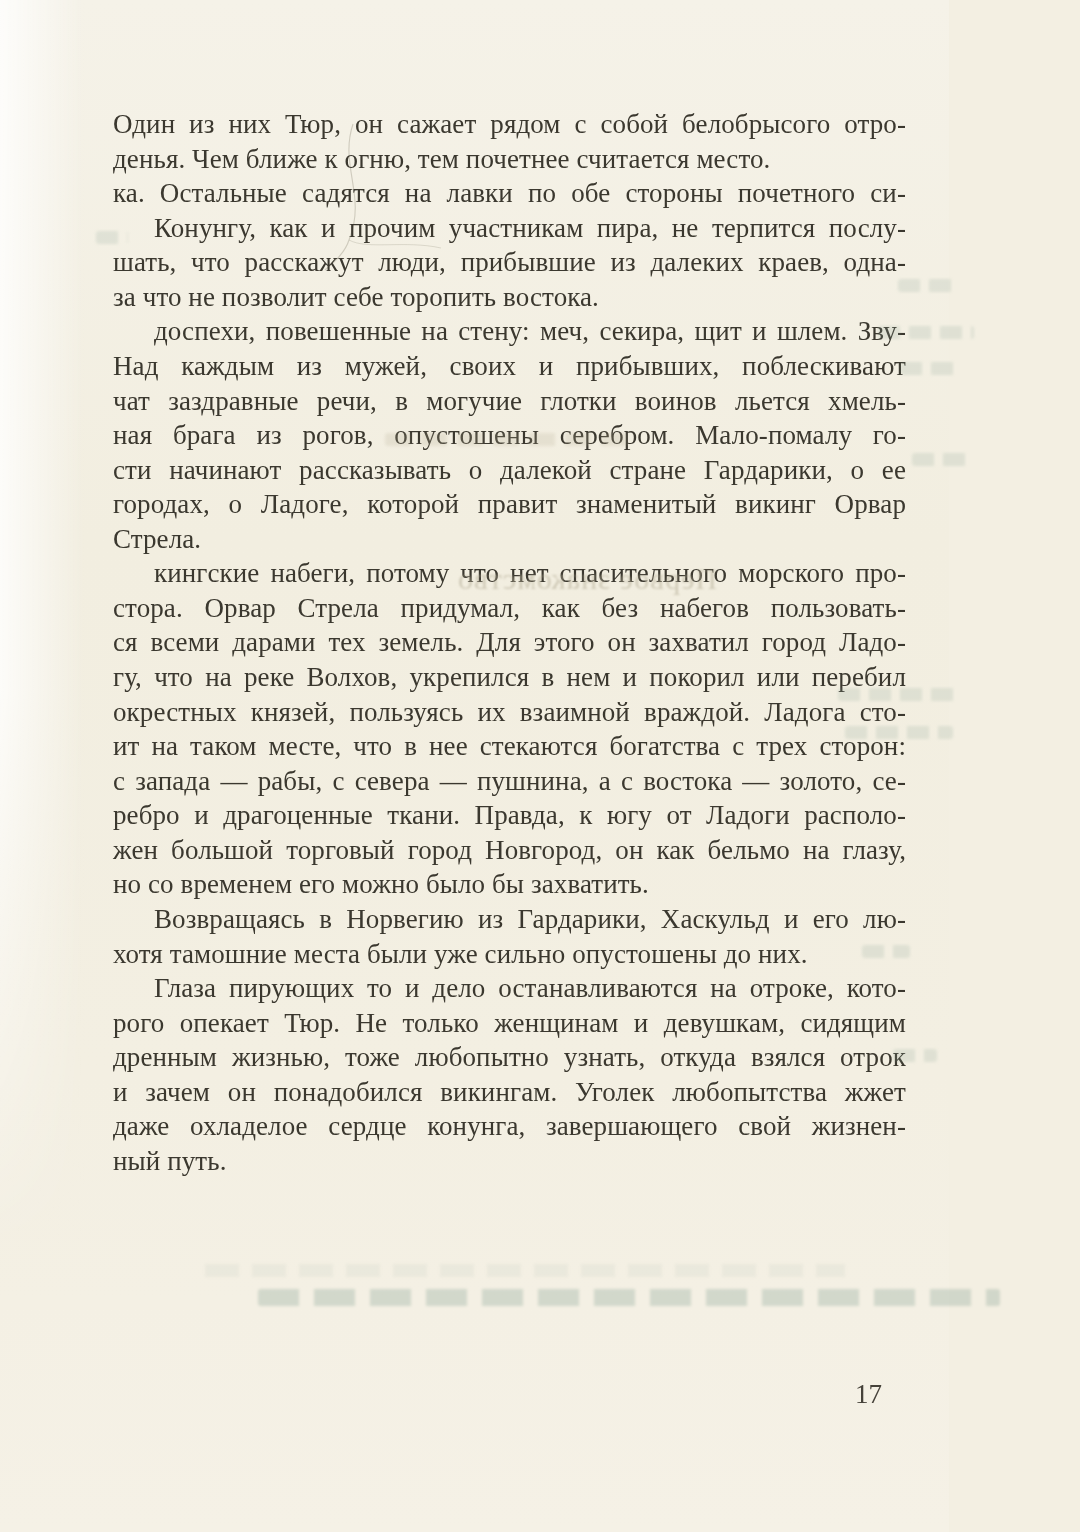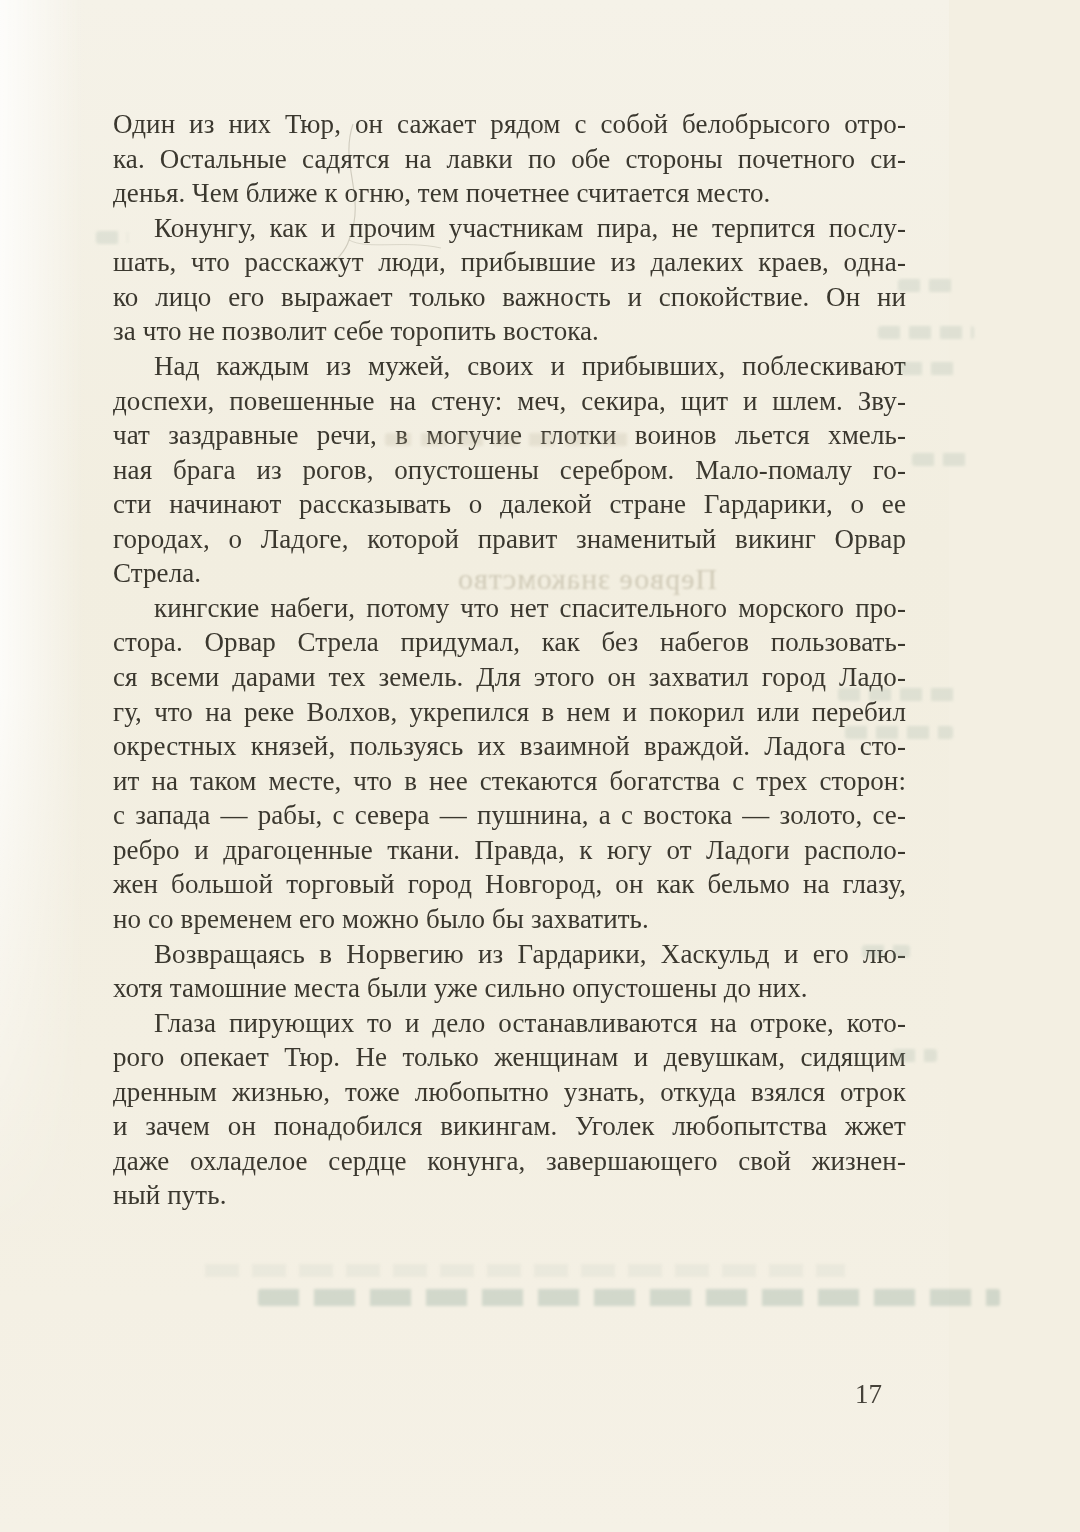--- a/index.html
+++ b/index.html
@@ -89,8 +89,8 @@
   <div class="text-block">
       <div class="para">
         <div class="line">Один из них Тюр, он сажает рядом с собой белобрысого отро-</div>
+        <div class="line last">денья. Чем ближе к огню, тем почетнее считается место.</div>
         <div class="line">ка. Остальные садятся на лавки по обе стороны почетного си-</div>
-        <div class="line last">денья. Чем ближе к огню, тем почетнее считается место.</div>
       </div>
       <div class="para indent">
         <div class="line">Конунгу, как и прочим участникам пира, не терпится послу-</div>

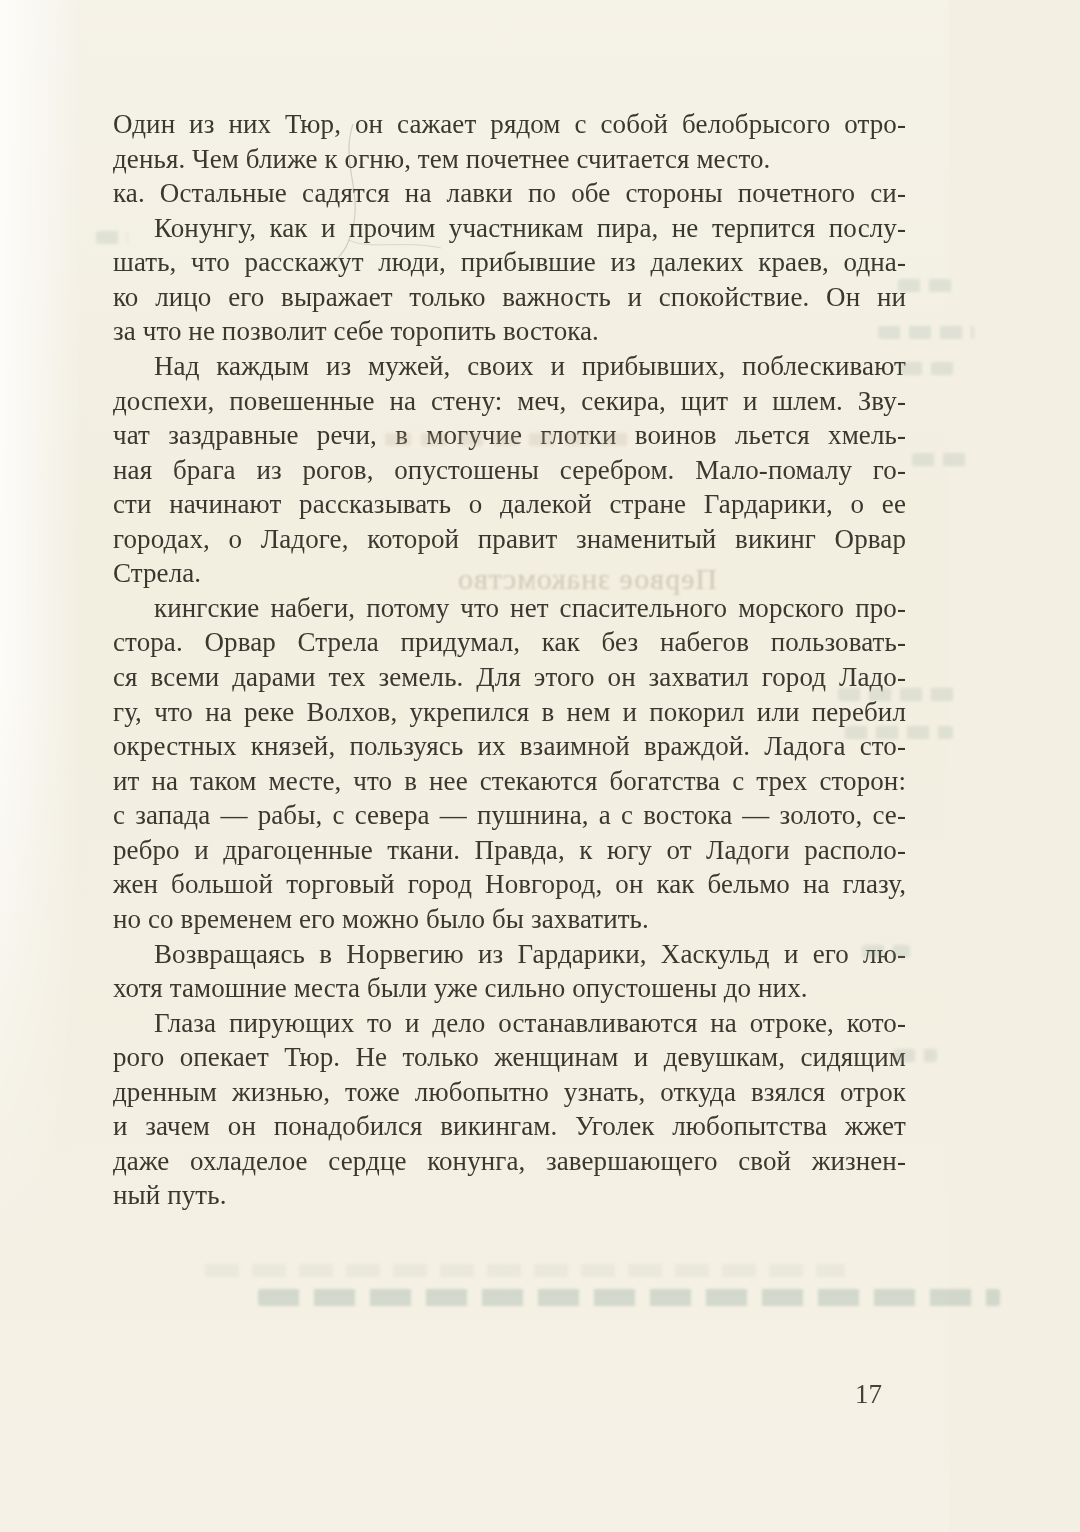--- a/index.html
+++ b/index.html
@@ -95,7 +95,6 @@
       <div class="para indent">
         <div class="line">Конунгу, как и прочим участникам пира, не терпится послу-</div>
         <div class="line">шать, что расскажут люди, прибывшие из далеких краев, одна-</div>
-        <div class="line">ко лицо его выражает только важность и спокойствие. Он ни</div>
         <div class="line last">за что не позволит себе торопить востока.</div>
       </div>
       <div class="para indent">

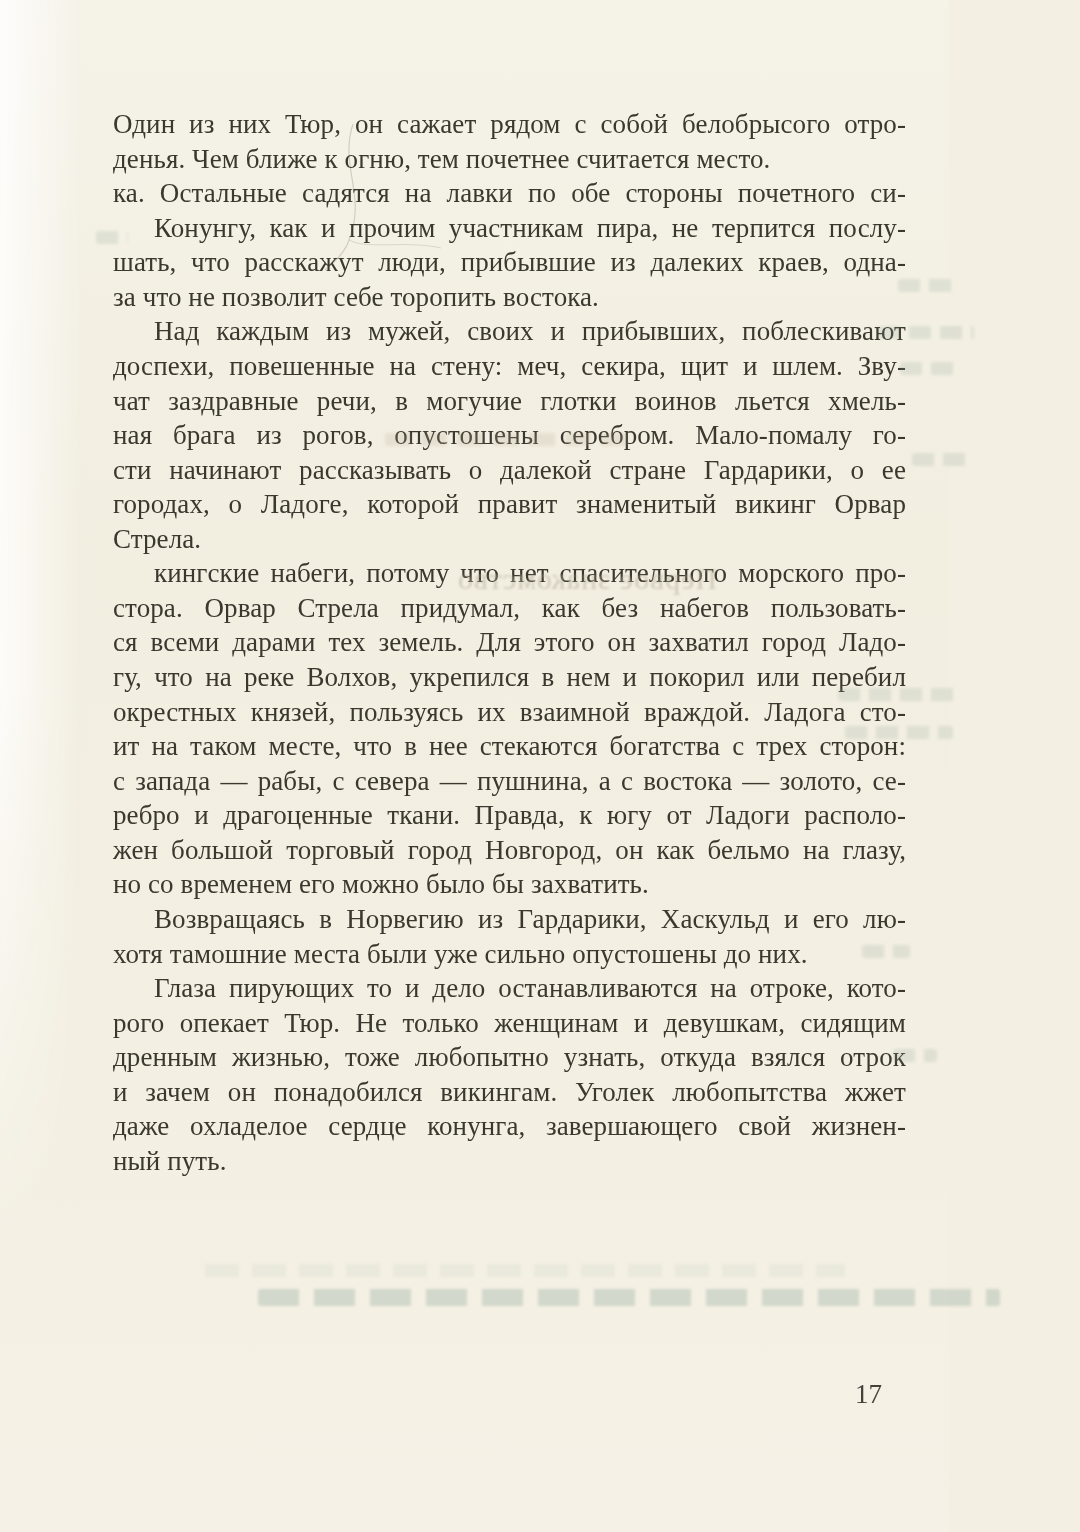--- a/index.html
+++ b/index.html
@@ -98,8 +98,8 @@
         <div class="line last">за что не позволит себе торопить востока.</div>
       </div>
       <div class="para indent">
+        <div class="line">доспехи, повешенные на стену: меч, секира, щит и шлем. Зву-</div>
         <div class="line">Над каждым из мужей, своих и прибывших, поблескивают</div>
-        <div class="line">доспехи, повешенные на стену: меч, секира, щит и шлем. Зву-</div>
         <div class="line">чат заздравные речи, в могучие глотки воинов льется хмель-</div>
         <div class="line">ная брага из рогов, опустошены серебром. Мало-помалу го-</div>
         <div class="line">сти начинают рассказывать о далекой стране Гардарики, о ее</div>

